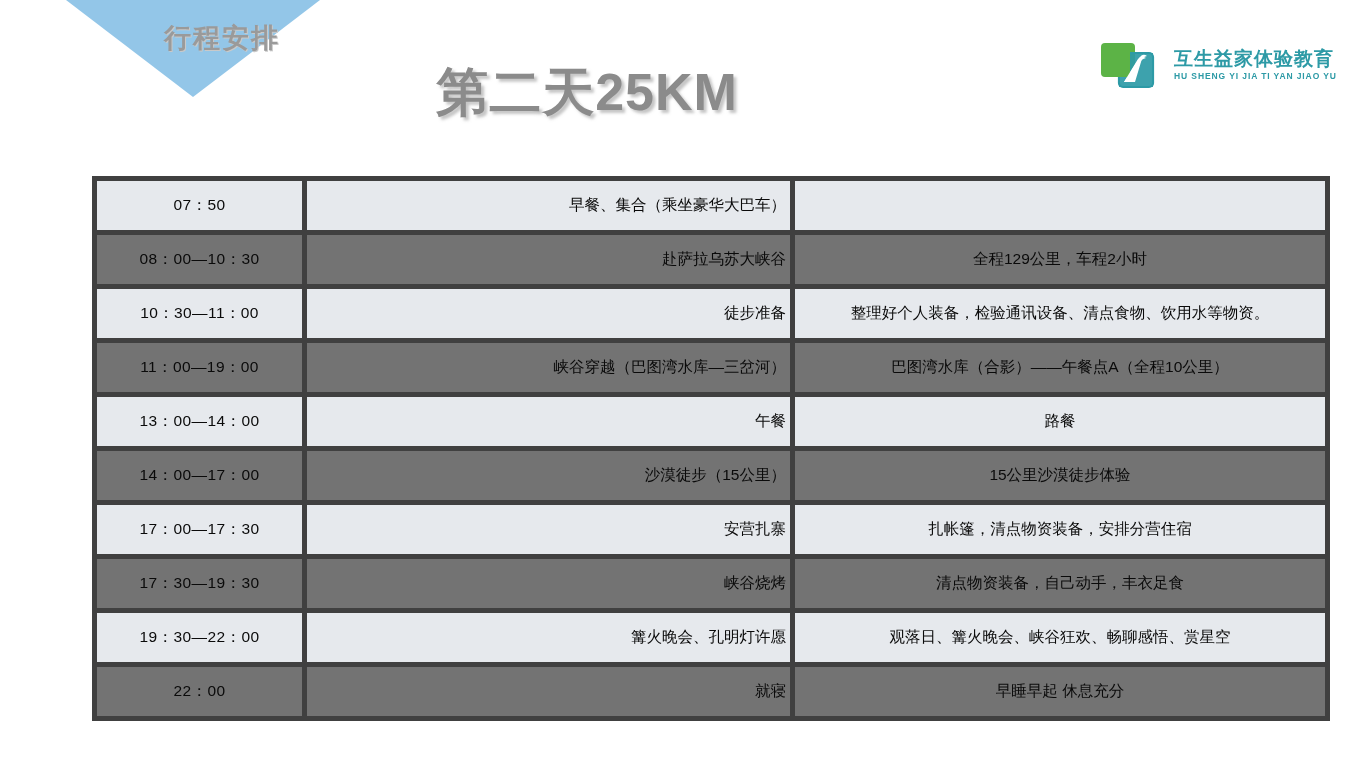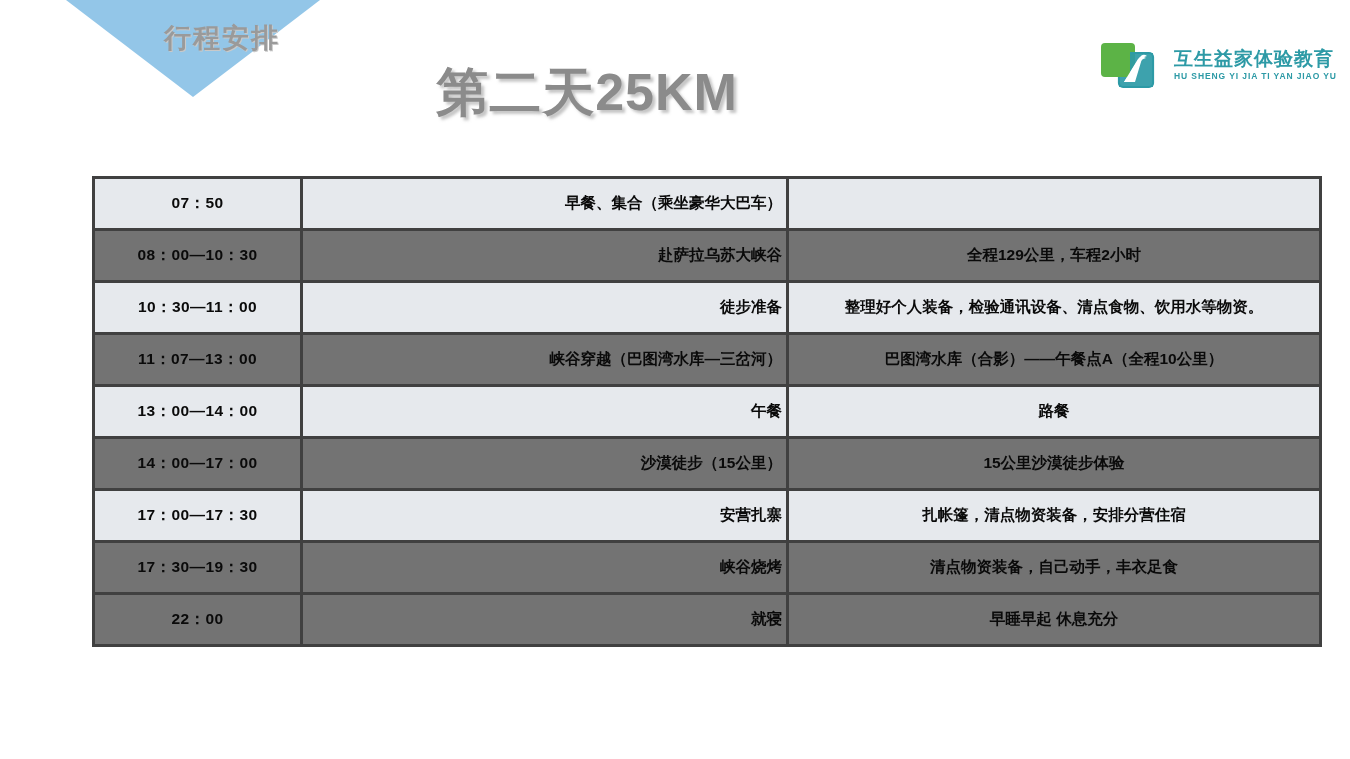--- a/index.html
+++ b/index.html
@@ -112,11 +112,11 @@
     table-layout: fixed;
   }
   #schedule-table td {
-    border: 3px solid #404040;
+    border: 5px solid #404040;
     height: 49px;
     vertical-align: middle;
     font-size: 15.5px;
-    font-weight: bold;
+    font-weight: normal;
     color: #0A0A0A;
     padding: 0 4px;
   }

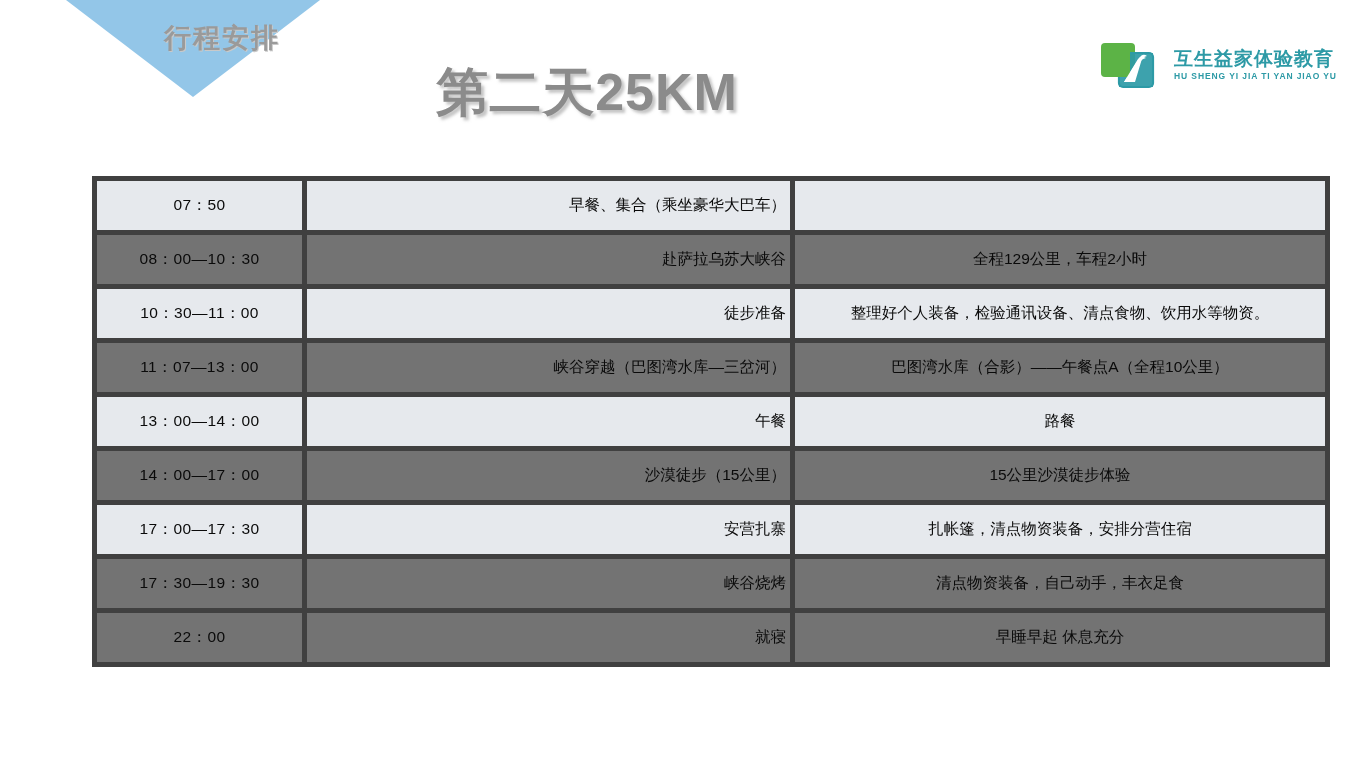--- a/index.html
+++ b/index.html
@@ -182,7 +182,7 @@
       <td class="col-note">整理好个人装备，检验通讯设备、清点食物、饮用水等物资。</td>
     </tr>
     <tr class="row-dark">
-      <td class="col-time">11：07—13：00</td>
+      <td class="col-time">11：00—19：00</td>
       <td class="col-activity">峡谷穿越（巴图湾水库—三岔河）</td>
       <td class="col-note">巴图湾水库（合影）——午餐点A（全程10公里）</td>
     </tr>

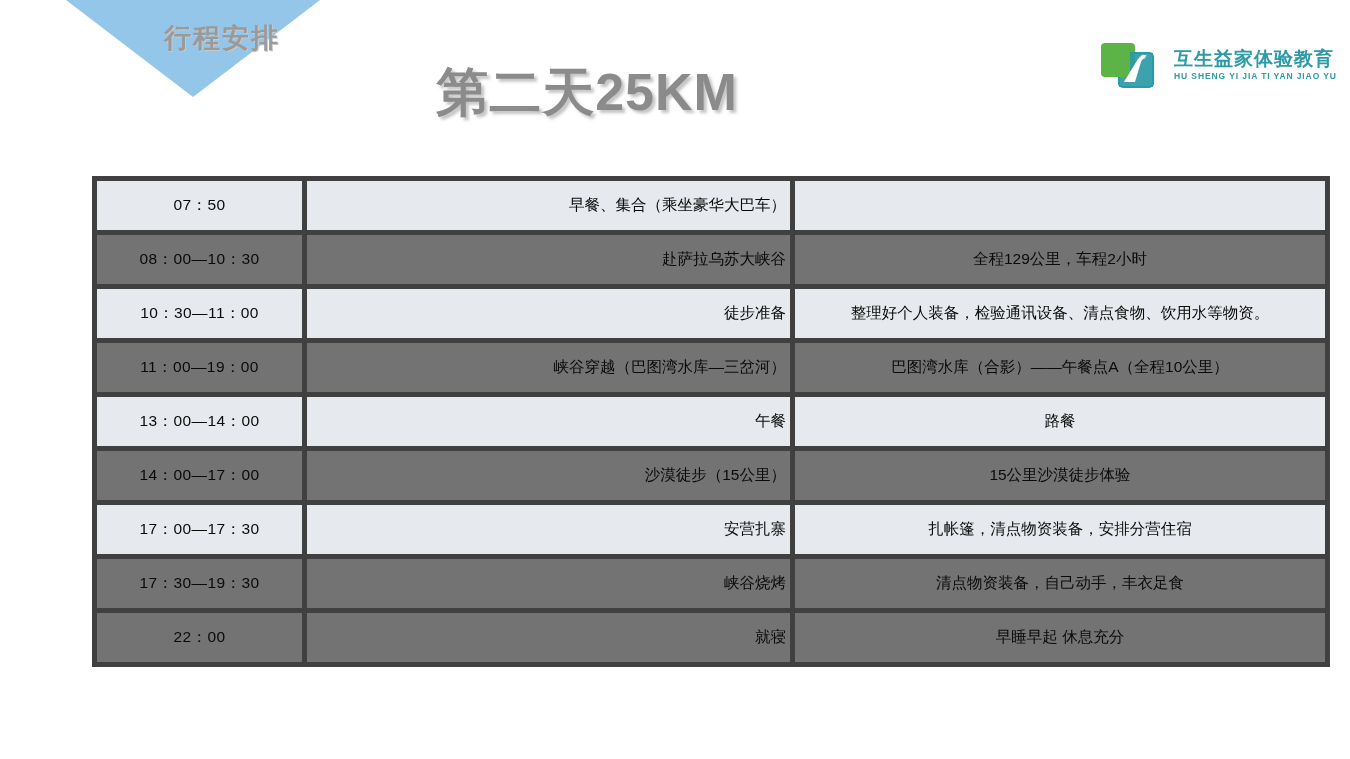--- a/index.html
+++ b/index.html
@@ -206,6 +206,11 @@
       <td class="col-activity">峡谷烧烤</td>
       <td class="col-note">清点物资装备，自己动手，丰衣足食</td>
     </tr>
+    <tr class="row-light">
+      <td class="col-time">19：30—22：00</td>
+      <td class="col-activity">篝火晚会、孔明灯许愿</td>
+      <td class="col-note">观落日、篝火晚会、峡谷狂欢、畅聊感悟、赏星空</td>
+    </tr>
     <tr class="row-dark">
       <td class="col-time">22：00</td>
       <td class="col-activity">就寝</td>

